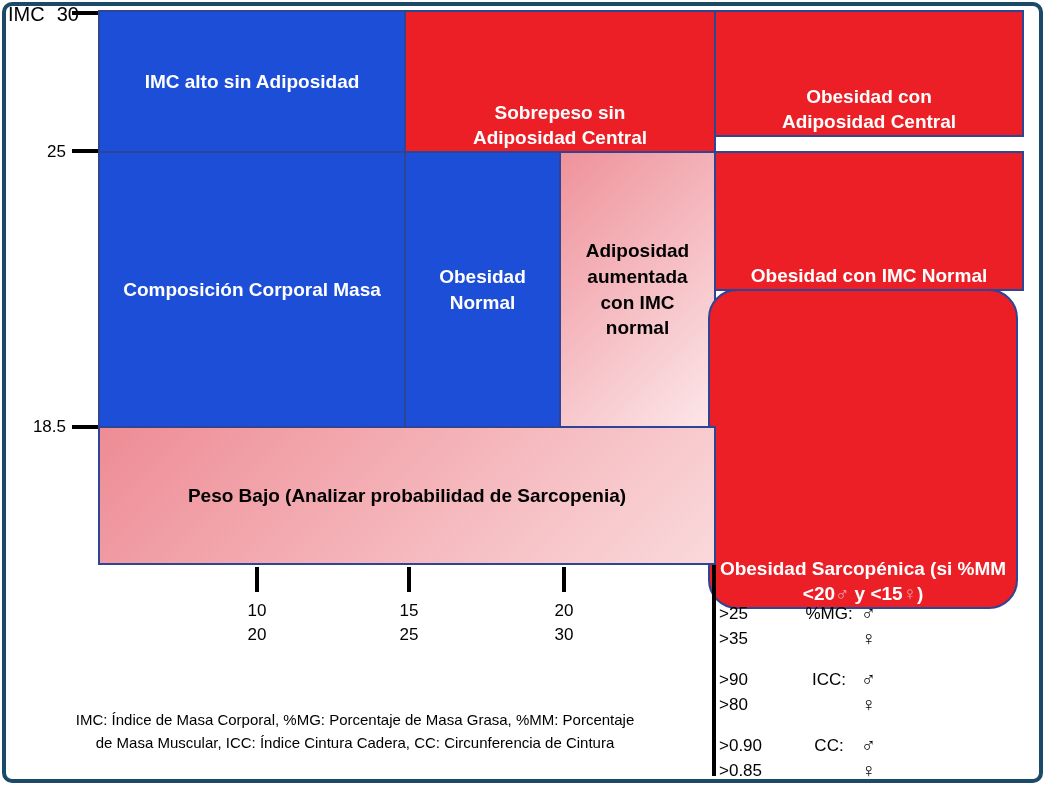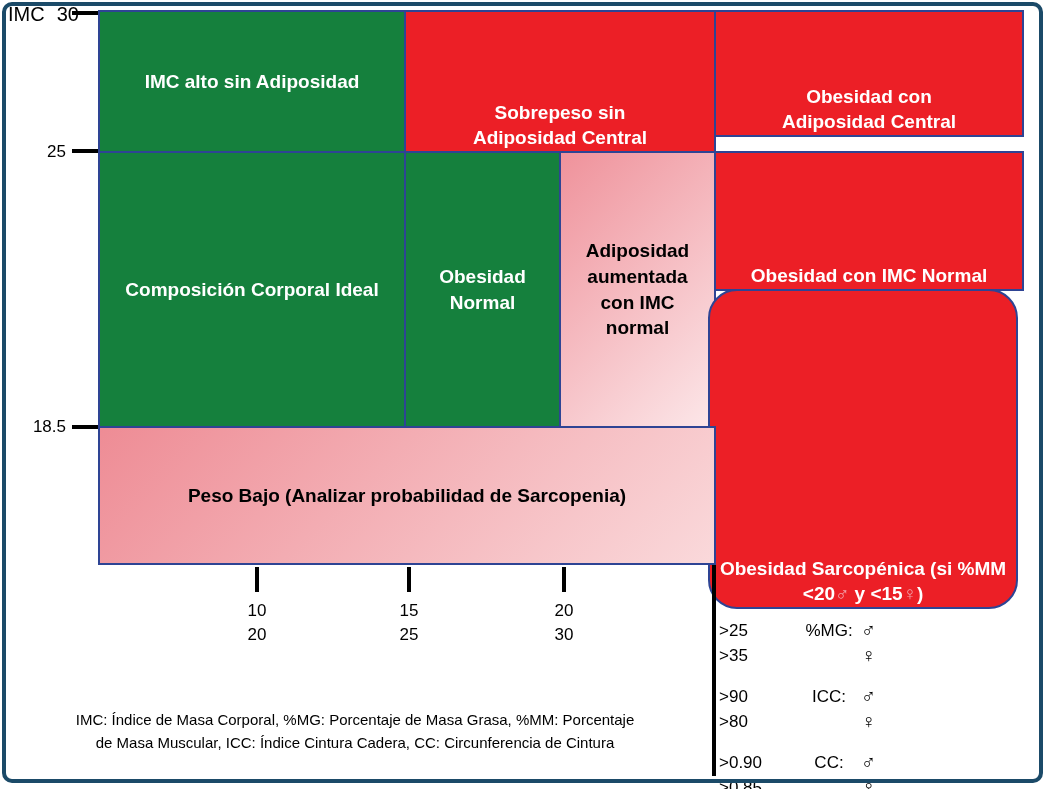--- a/index.html
+++ b/index.html
@@ -17,7 +17,7 @@
     display:flex; align-items:center; justify-content:center; text-align:center;
     font-weight:bold; font-size:19px; line-height:1.35;
   }
-  .region.blue { background:#15803d; color:#ffffff; }
+  .region.blue { background:#1d4ed8; color:#ffffff; }
   .region.red  { background:#EC1F26; color:#ffffff;align-items:flex-end; }
   .region.pink-box {
     background:linear-gradient(135deg, #EF929B 0%, #FCE7E9 100%); color:#000;

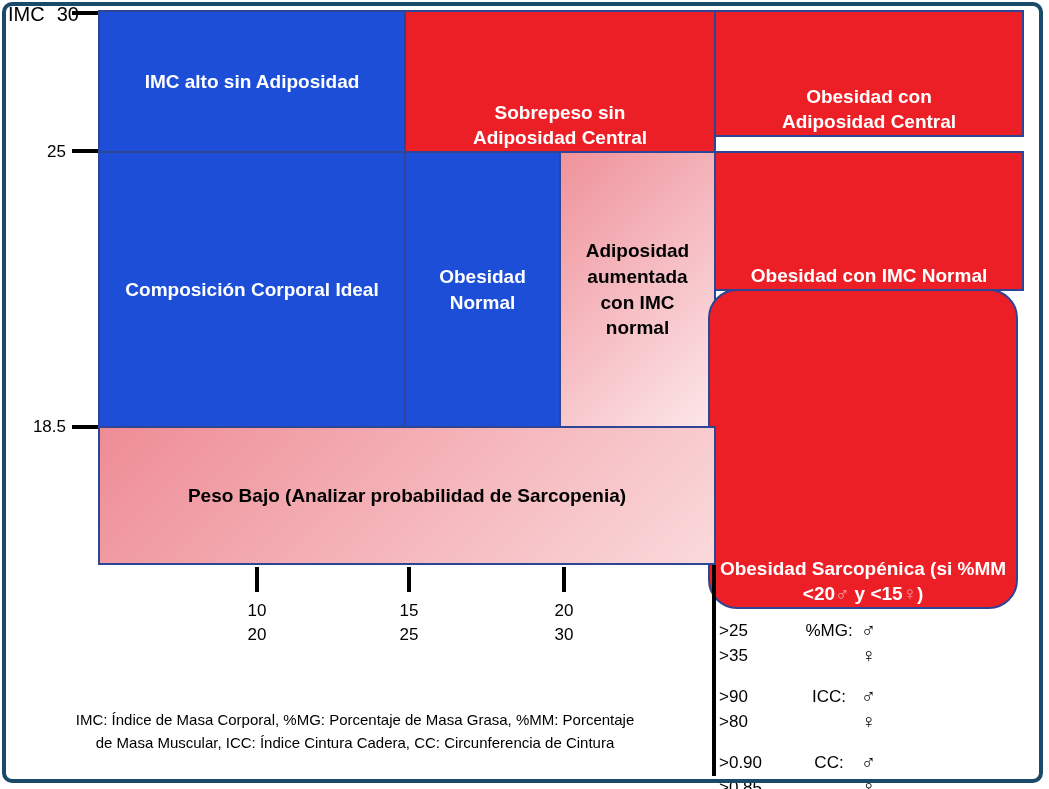--- a/index.html
+++ b/index.html
@@ -73,7 +73,7 @@
   </div>
 
   <div class="region blue" style="left:98px; top:151px; width:308px; height:277px;">
-    <span>Composición Corporal Ideal</span>
+    <span>Composición Corporal Masa</span>
   </div>
   <div class="region blue" style="left:404px; top:151px; width:157px; height:277px;">
     <span style="max-width:110px">Obesidad Normal</span>

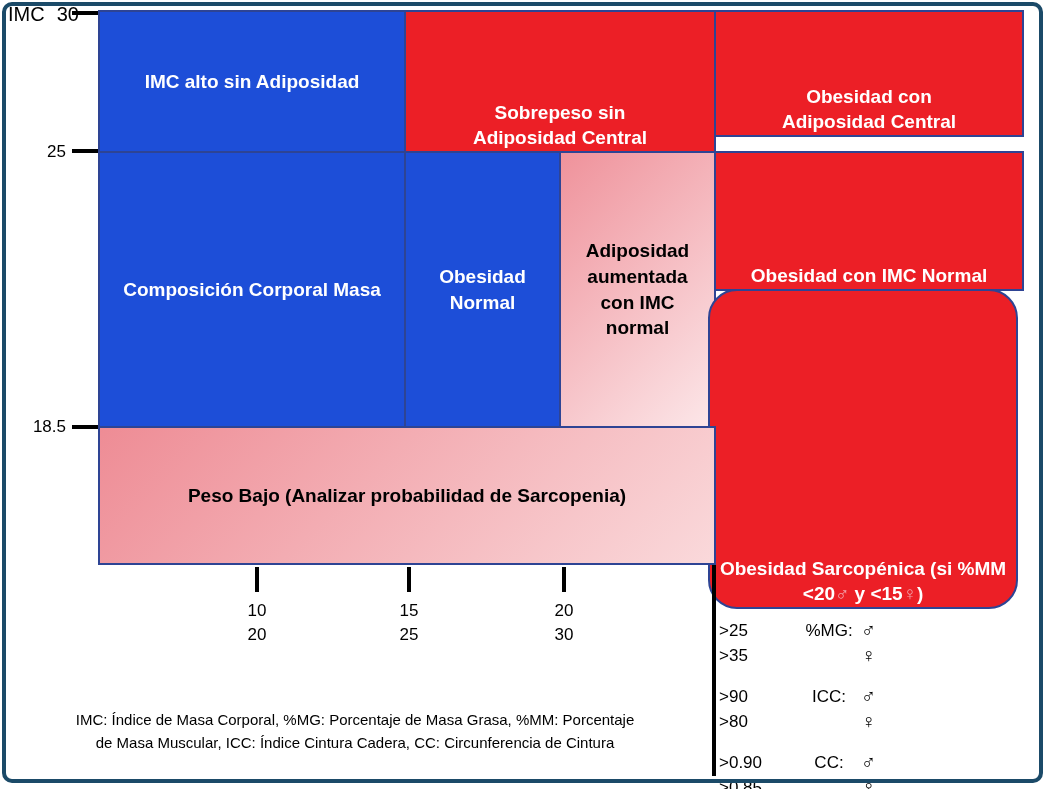--- a/index.html
+++ b/index.html
@@ -37,7 +37,7 @@
   #imc30 { position:absolute; left:8px; top:3px; font-size:20px; }
   #imc30 .gap { display:inline-block; width:12px; }
   #vline { position:absolute; left:712px; top:565px; width:4px; height:211px; background:#000; }
-  .crit-group { position:absolute; left:719px; width:200px; font-size:17px;margin-top:17px; }
+  .crit-group { position:absolute; left:719px; width:200px; font-size:17px; }
   .crit-row { display:flex; align-items:center; height:25px; }
   .crit-val { width:86px; }
   .crit-lab { width:48px; text-align:center; }

